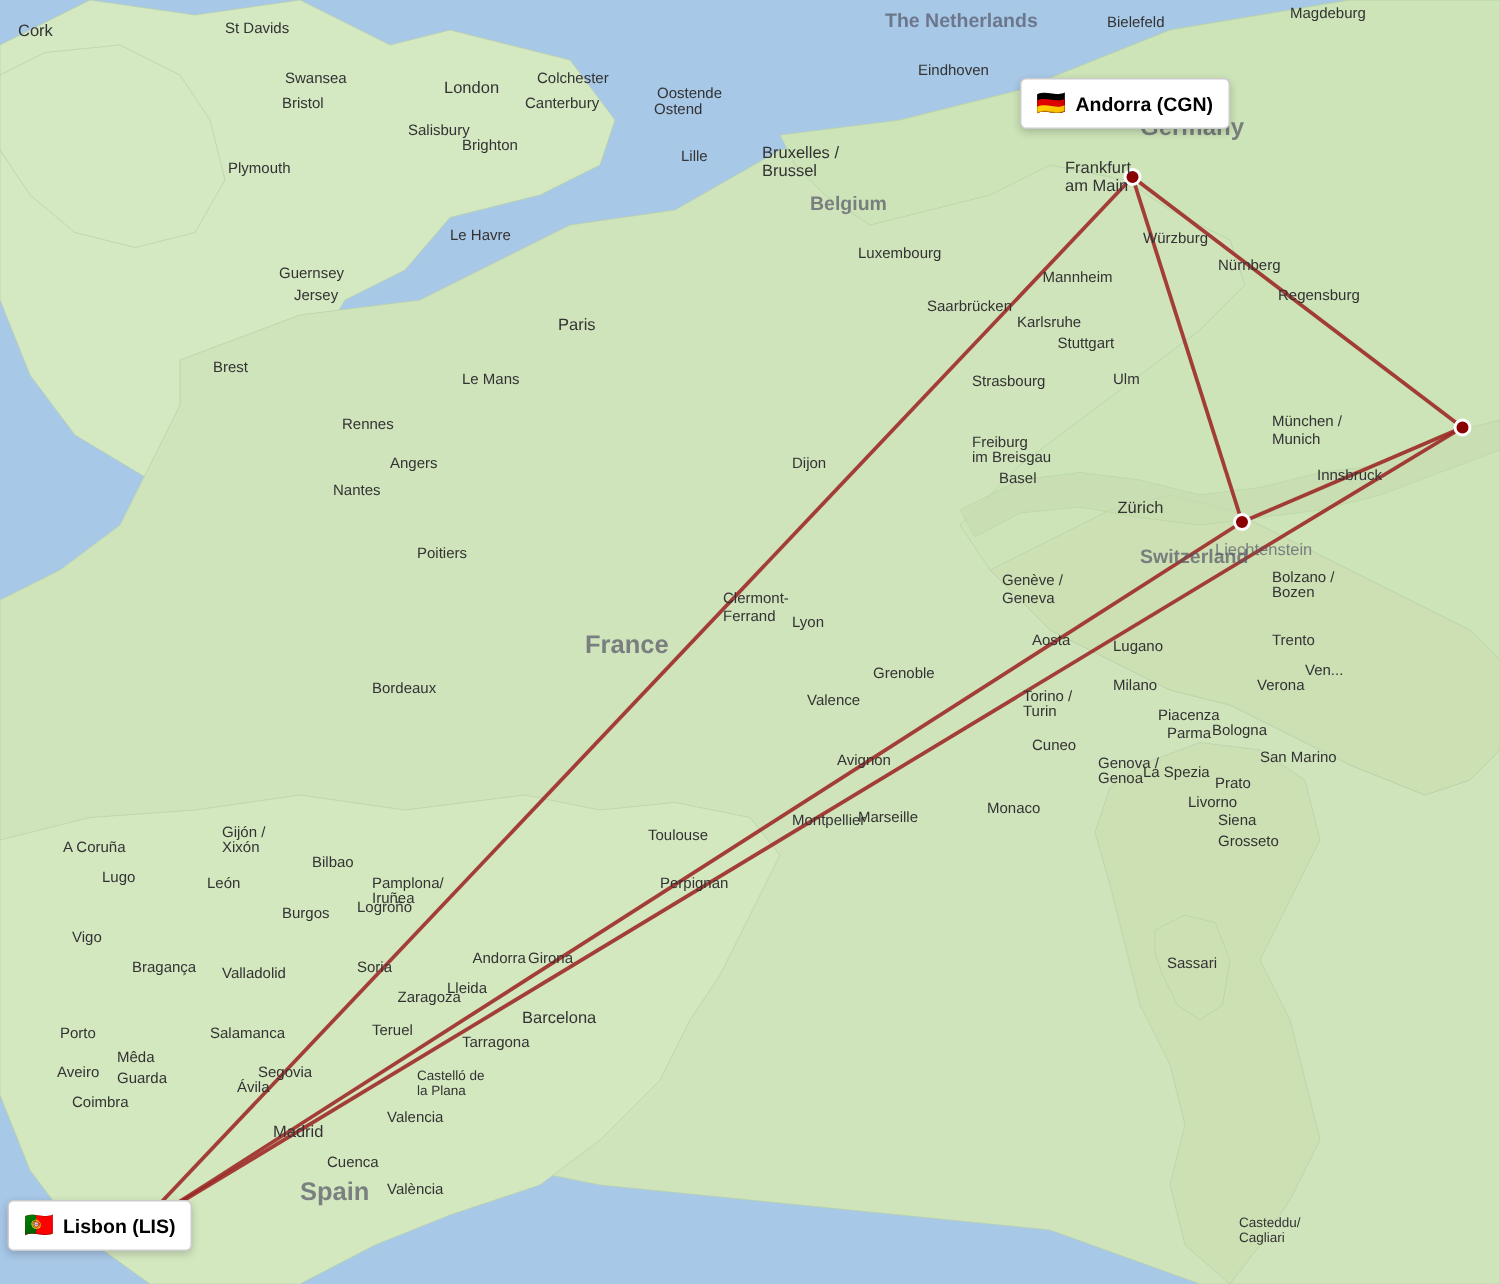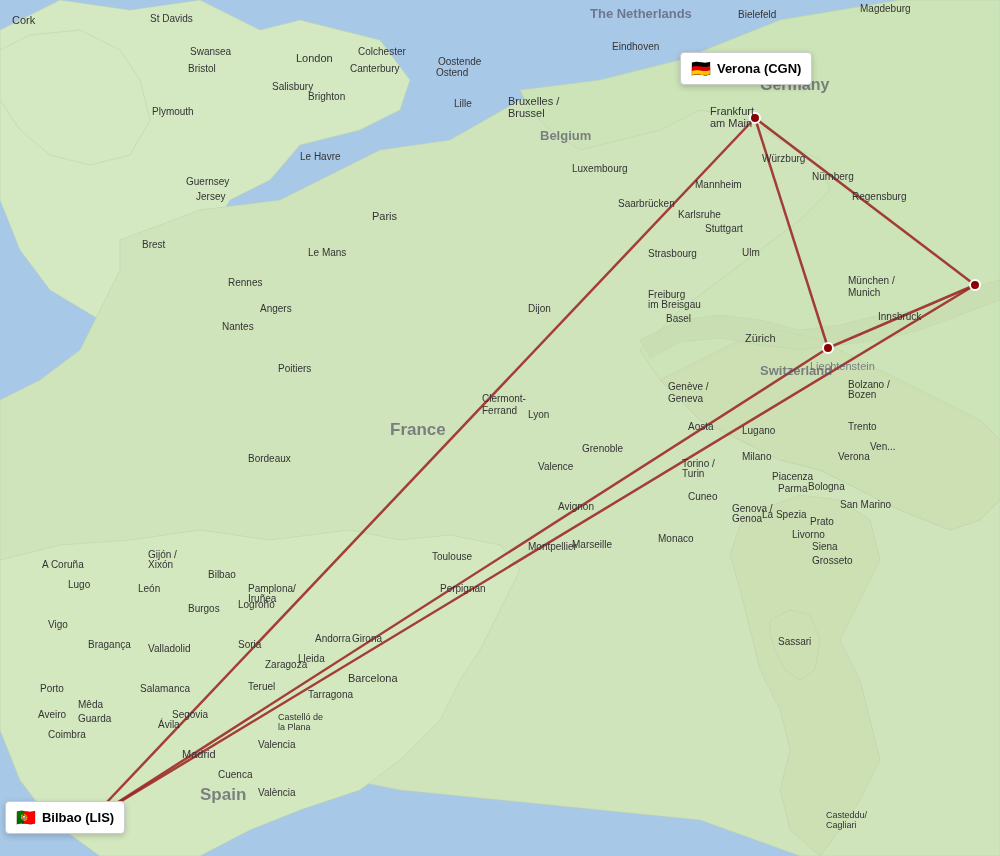--- a/index.html
+++ b/index.html
@@ -276,7 +276,7 @@
 
   <div class="airport-box" style="top: 52px; left: 680px;">
     <span class="flag">🇩🇪</span>
-    <span>Verona (CGN)</span>
+    <span>Andorra (CGN)</span>
   </div>
 
   <div class="airport-box" style="bottom: 22px; left: 5px;">

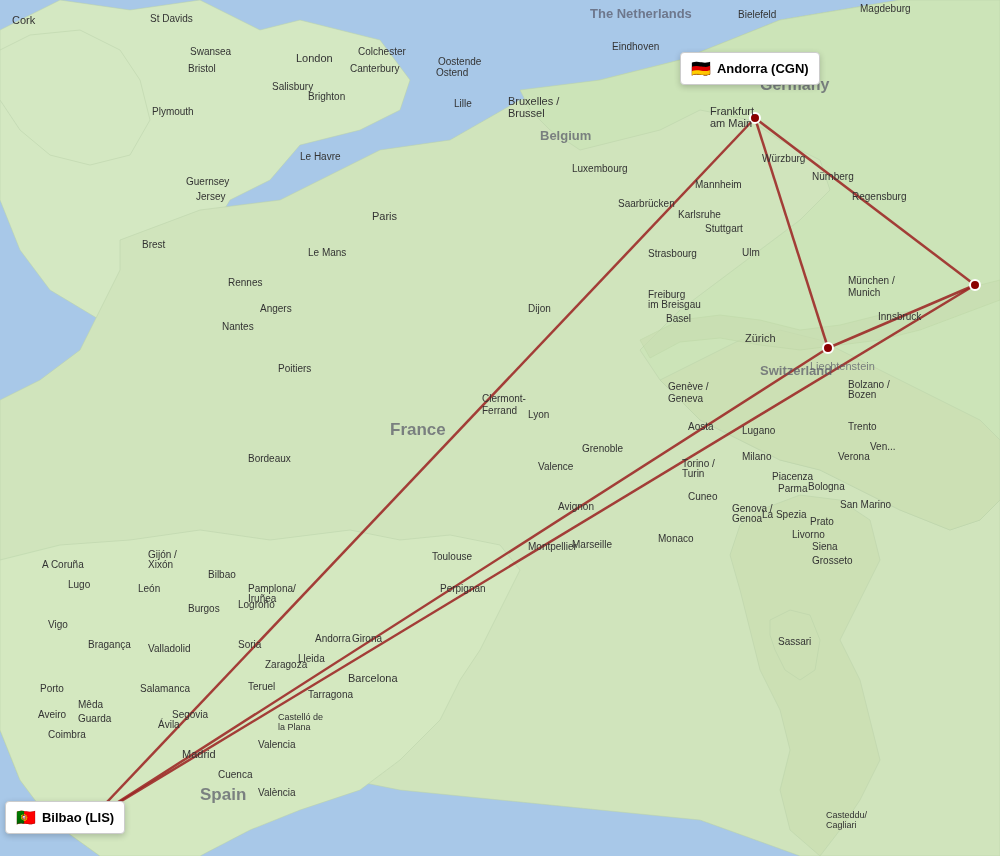--- a/index.html
+++ b/index.html
@@ -281,7 +281,7 @@
 
   <div class="airport-box" style="bottom: 22px; left: 5px;">
     <span class="flag">🇵🇹</span>
-    <span>Bilbao (LIS)</span>
+    <span>Lisbon (LIS)</span>
   </div>
 </div>
 

